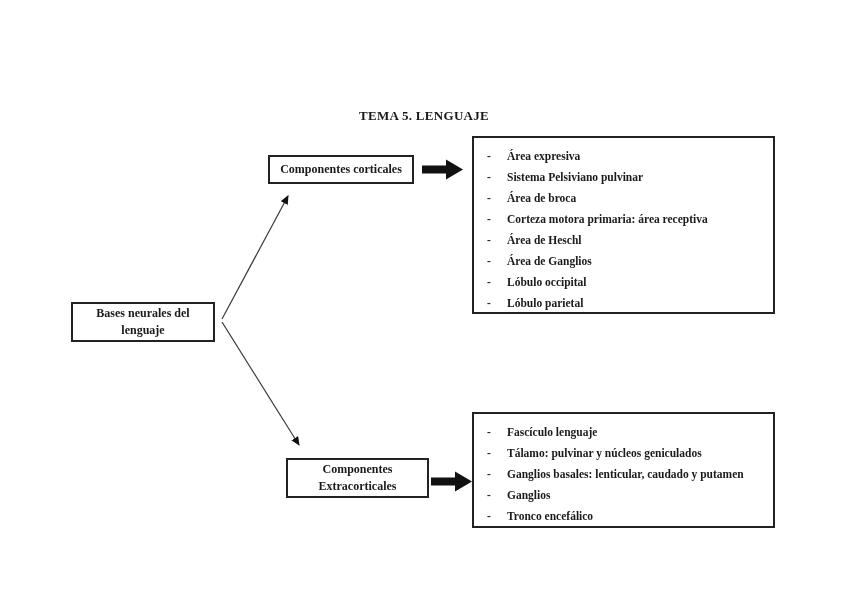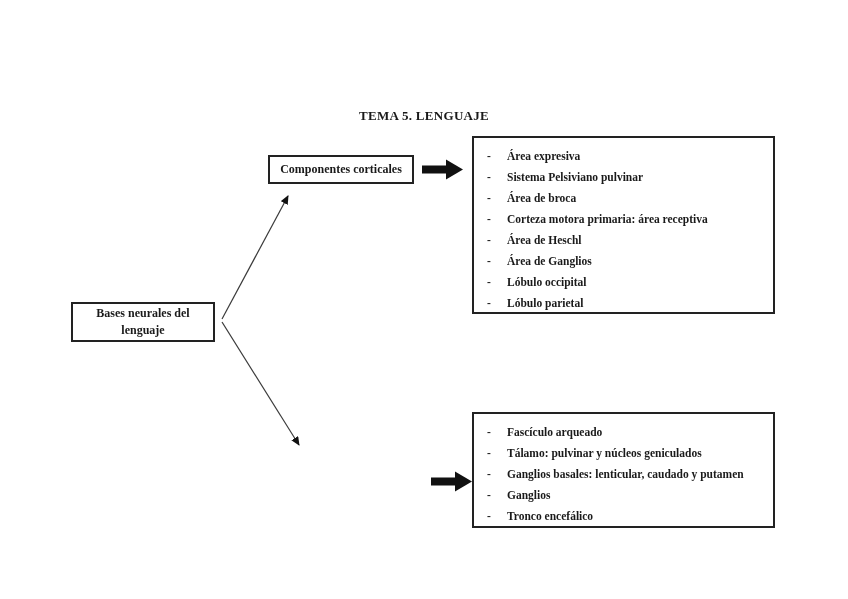--- a/index.html
+++ b/index.html
@@ -166,7 +166,7 @@
 
         <li>
           <span class="dash">-</span>
-          <span class="item-text">Fascículo arqueado</span>
+          <span class="item-text">Fascículo lenguaje</span>
         </li>
 
         <li>

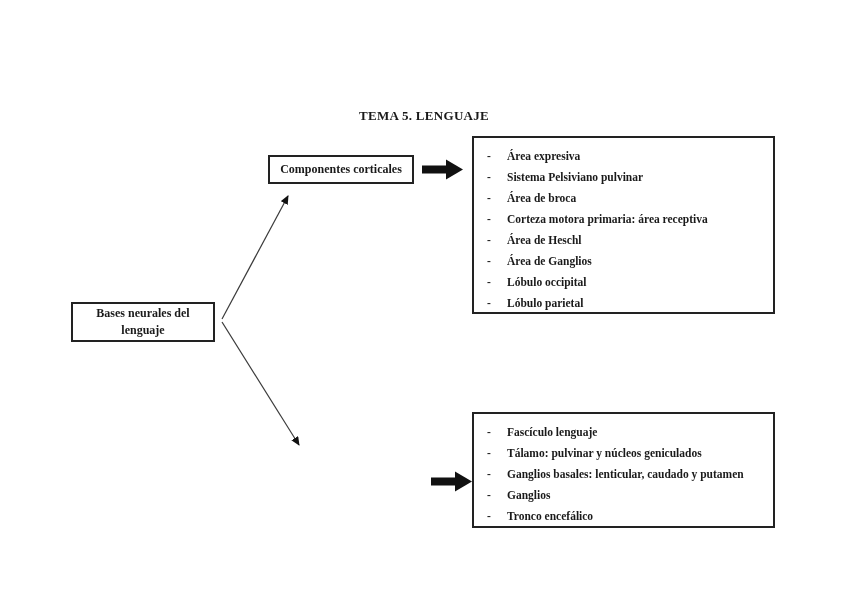--- a/index.html
+++ b/index.html
@@ -156,6 +156,8 @@
       </ul>
   </div>
 
+  <div class="node" id="box-extra">Componentes
+Extracorticales</div>
 
   <svg class="block-arrow" id="block-arrow-bottom" width="42" height="21" viewBox="0 0 42 21">
     <path d="M0,6.5 L24,6.5 L24,0.5 L41,10.5 L24,20.5 L24,14.5 L0,14.5 Z" fill="#111111"></path>

